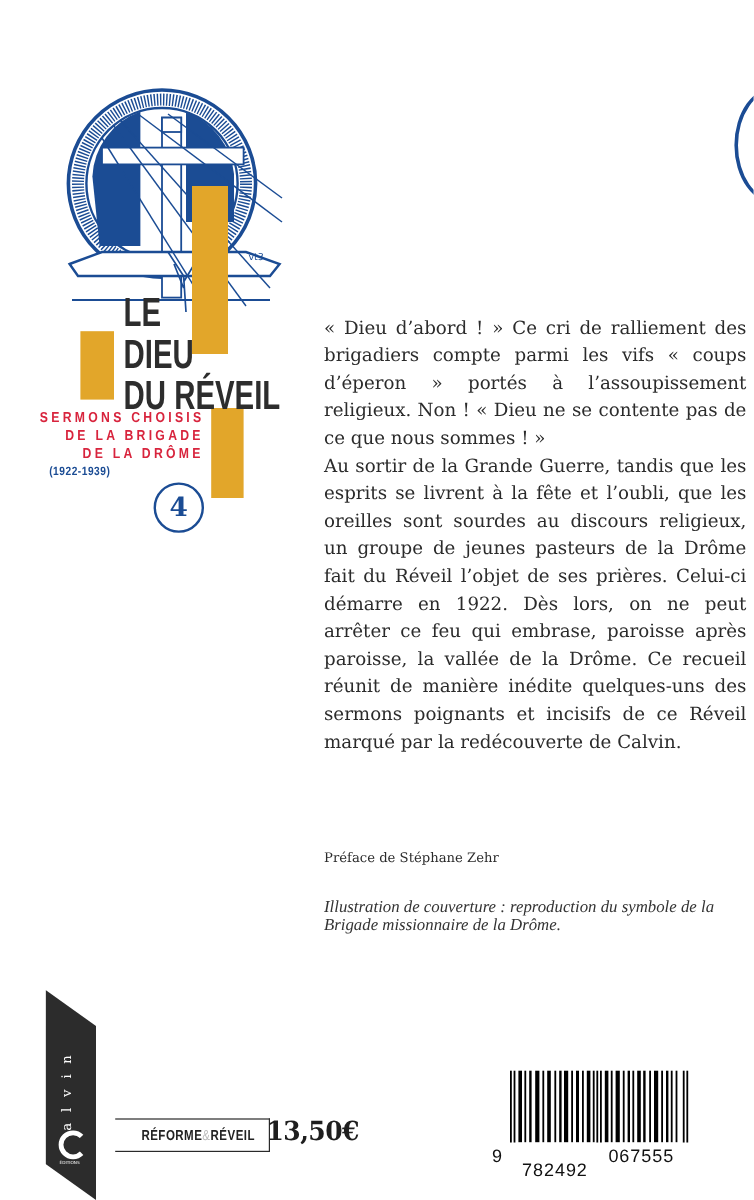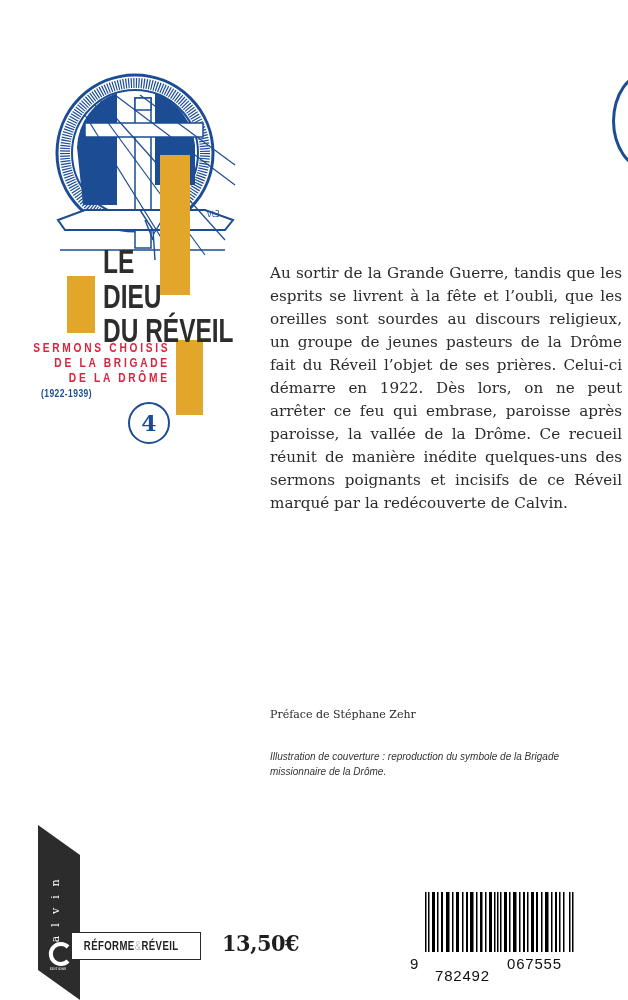--- a/index.html
+++ b/index.html
@@ -79,6 +79,7 @@
 <div class="edge-circle"></div>
 
 <div class="blurb">
+  <p>« Dieu d’abord ! » Ce cri de ralliement des brigadiers compte parmi les vifs « coups d’éperon » portés à l’assoupissement religieux. Non ! « Dieu ne se contente pas de ce que nous sommes ! »</p>
   <p>Au sortir de la Grande Guerre, tandis que les esprits se livrent à la fête et l’oubli, que les oreilles sont sourdes au discours religieux, un groupe de jeunes pasteurs de la Drôme fait du Réveil l’objet de ses prières. Celui-ci démarre en 1922. Dès lors, on ne peut arrêter ce feu qui embrase, paroisse après paroisse, la vallée de la Drôme. Ce recueil réunit de manière inédite quelques-uns des sermons poignants et incisifs de ce Réveil marqué par la redécouverte de Calvin.</p>
 </div>
 

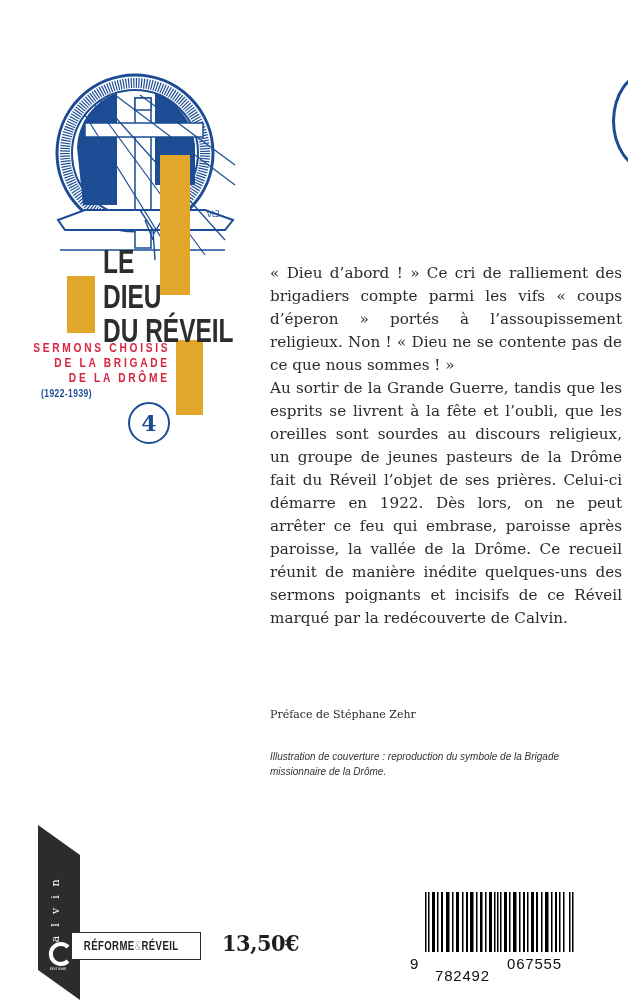--- a/index.html
+++ b/index.html
@@ -16,7 +16,7 @@
   .blurb{position:absolute;left:270px;top:262px;width:352px;font-family:"DejaVu Serif",serif;font-size:15.2px;line-height:23px;color:#2b2b2b;text-align:justify;}
   .blurb p{margin:0;}
   .preface{position:absolute;left:270px;top:708px;font-family:"DejaVu Serif",serif;font-size:11px;color:#2b2b2b;}
-  .credit{position:absolute;left:270px;top:749px;width:330px;font-family:Liberation Sans, sans-serif;font-style:italic;font-size:10px;line-height:15px;color:#333;}
+  .credit{position:absolute;left:270px;top:749px;width:330px;font-family:Liberation Serif, serif;font-style:italic;font-size:14px;line-height:15px;color:#333;}
   .calvin-flag{position:absolute;left:38px;top:825px;width:42px;height:175px;}
   .collection-box{position:absolute;left:72px;top:932px;width:128px;height:26px;border:1.5px solid #2a2a2a;border-left:none;display:flex;align-items:center;justify-content:flex-start;background:#fff;}
   .collection-label{font-family:"Liberation Sans",sans-serif;font-weight:700;font-size:12px;letter-spacing:0.5px;color:#222;transform:scaleX(0.8);white-space:nowrap;}

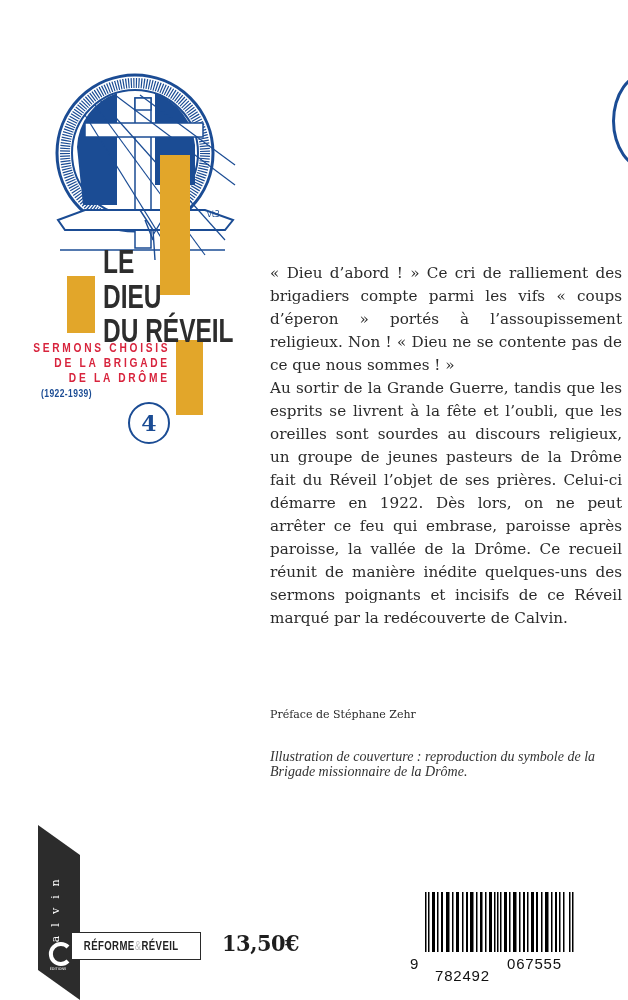--- a/index.html
+++ b/index.html
@@ -18,7 +18,7 @@
   .preface{position:absolute;left:270px;top:708px;font-family:"DejaVu Serif",serif;font-size:11px;color:#2b2b2b;}
   .credit{position:absolute;left:270px;top:749px;width:330px;font-family:Liberation Serif, serif;font-style:italic;font-size:14px;line-height:15px;color:#333;}
   .calvin-flag{position:absolute;left:38px;top:825px;width:42px;height:175px;}
-  .collection-box{position:absolute;left:72px;top:932px;width:128px;height:26px;border:1.5px solid #2a2a2a;border-left:none;display:flex;align-items:center;justify-content:flex-start;background:#fff;}
+  .collection-box{position:absolute;left:96px;top:932px;width:128px;height:26px;border:1.5px solid #2a2a2a;border-left:none;display:flex;align-items:center;justify-content:flex-end;background:#fff;}
   .collection-label{font-family:"Liberation Sans",sans-serif;font-weight:700;font-size:12px;letter-spacing:0.5px;color:#222;transform:scaleX(0.8);white-space:nowrap;}
   .collection-label .amp{color:#bbb;font-weight:400;}
   .price{position:absolute;left:222px;top:930px;font-family:"DejaVu Serif",serif;font-weight:700;font-size:22px;color:#1e1e1e;letter-spacing:-0.5px;transform:scaleX(0.95);transform-origin:left top;}

